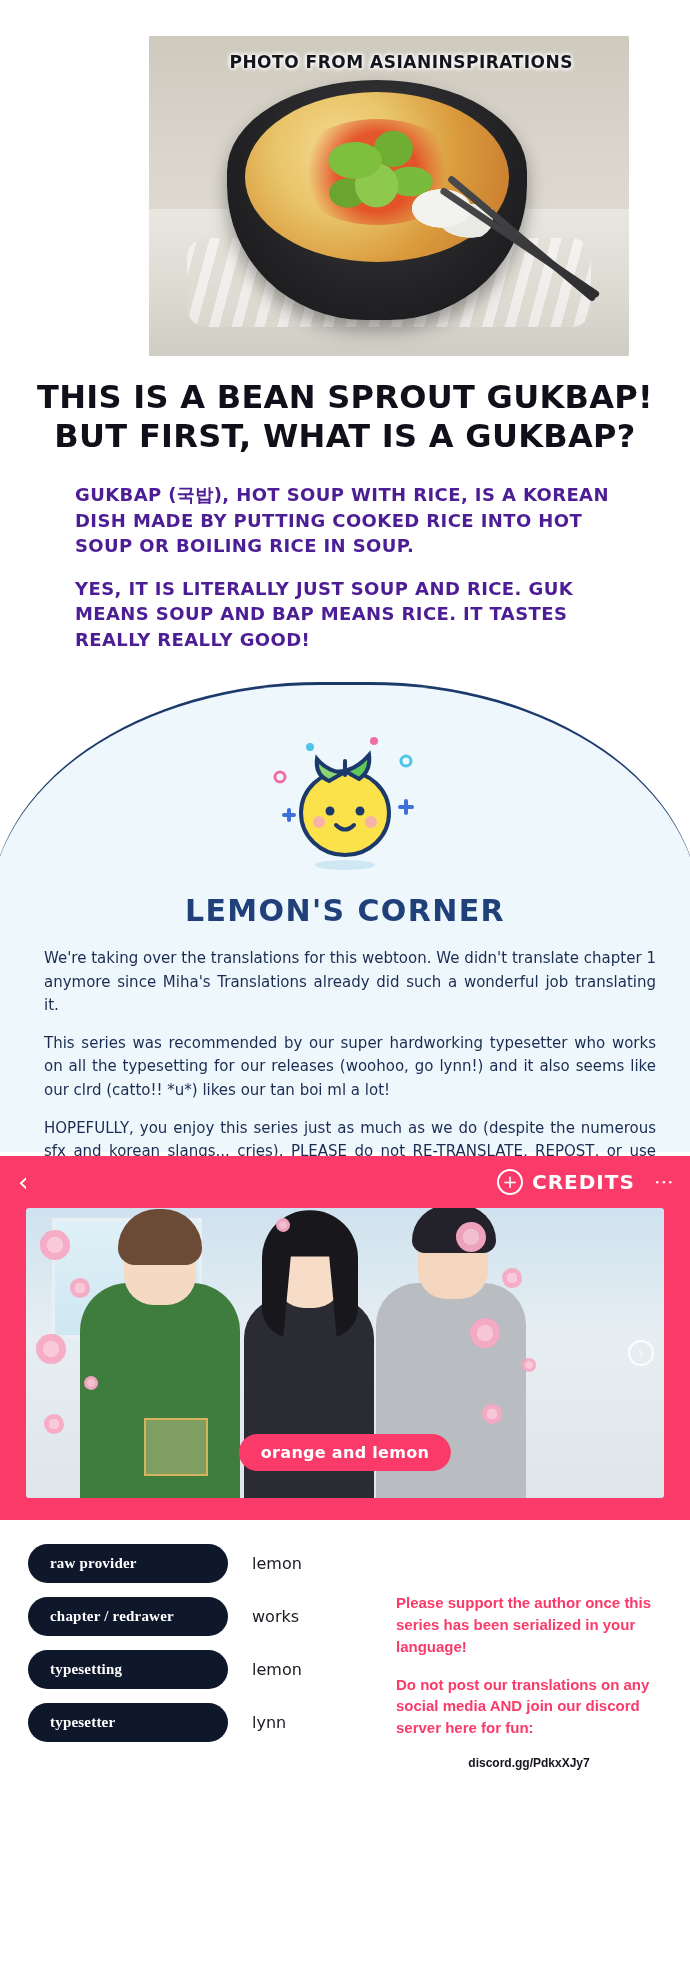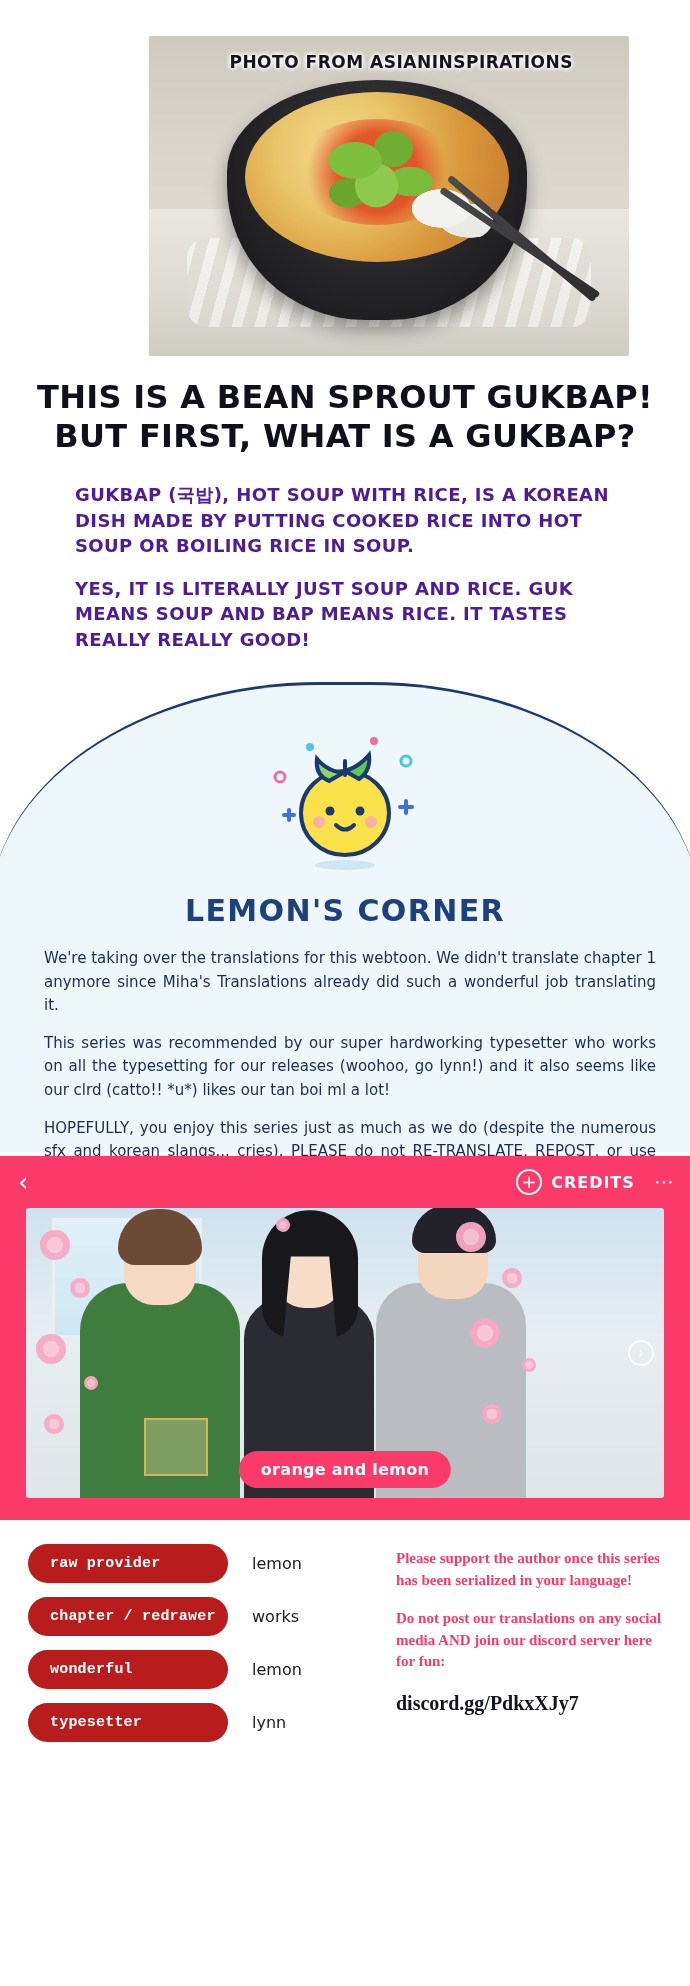--- a/index.html
+++ b/index.html
@@ -184,7 +184,7 @@
   }
   .vb-credits {
     font-family: "DejaVu Sans", sans-serif;
-    font-weight: 700; font-size: 16px; letter-spacing: 1px;
+    font-weight: 700; font-size: 20px; letter-spacing: 1px;
   }
   .vb-dots {
     margin-left: 22px; font-size: 19px; line-height: .8; letter-spacing: 0;

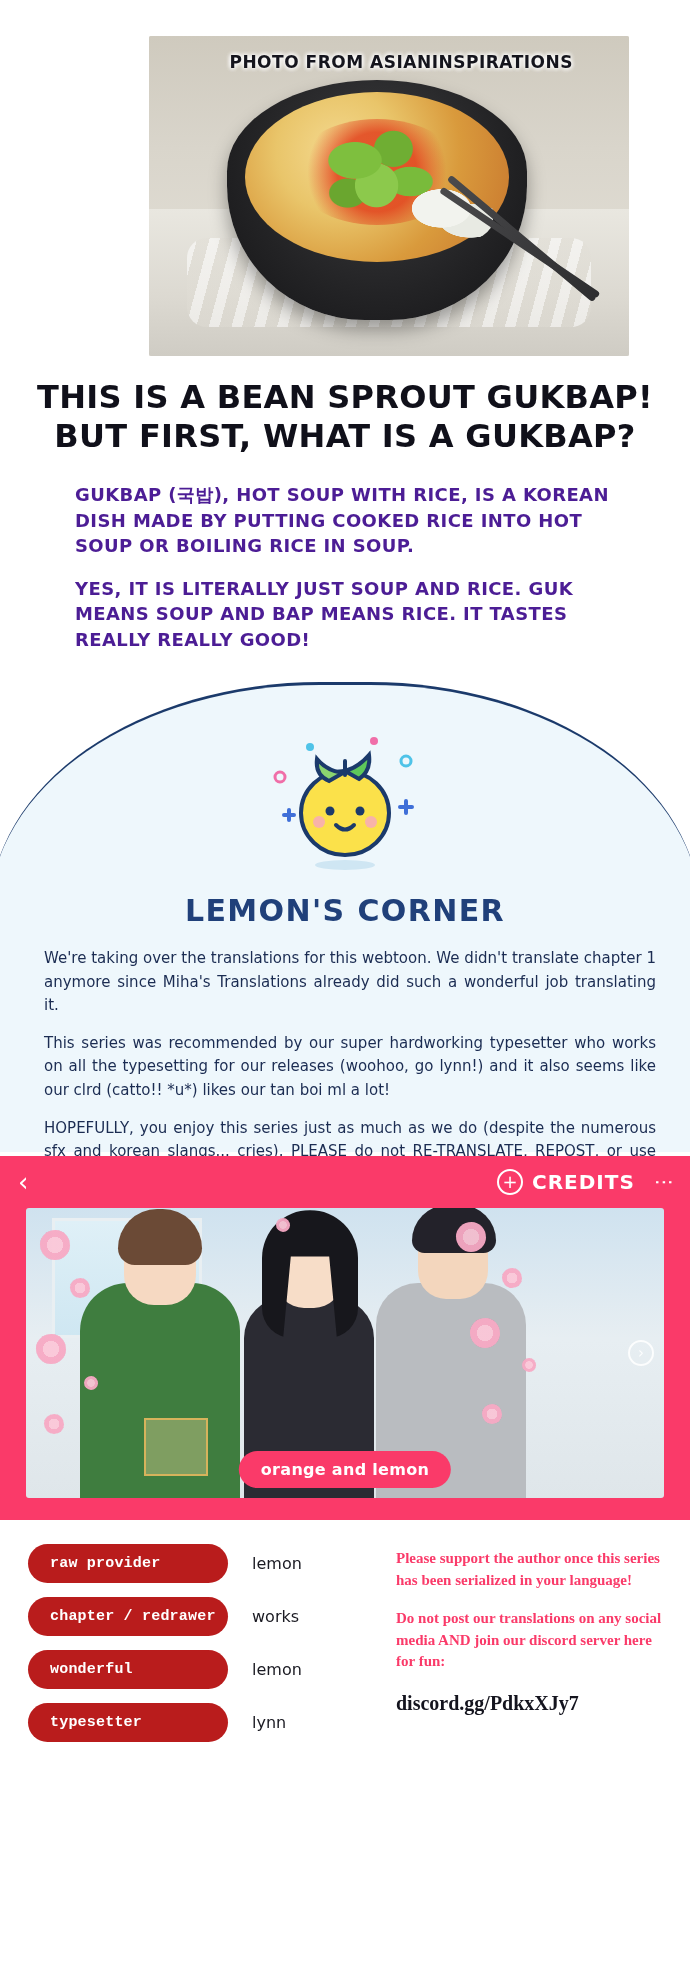--- a/index.html
+++ b/index.html
@@ -268,7 +268,7 @@
   .nick-pill {
     position: absolute;
     left: 50%; transform: translateX(-50%);
-    bottom: 10px;
+    bottom: 27px;
     background: #fa3a69;
     color: #ffffff;
     border-radius: 20px;

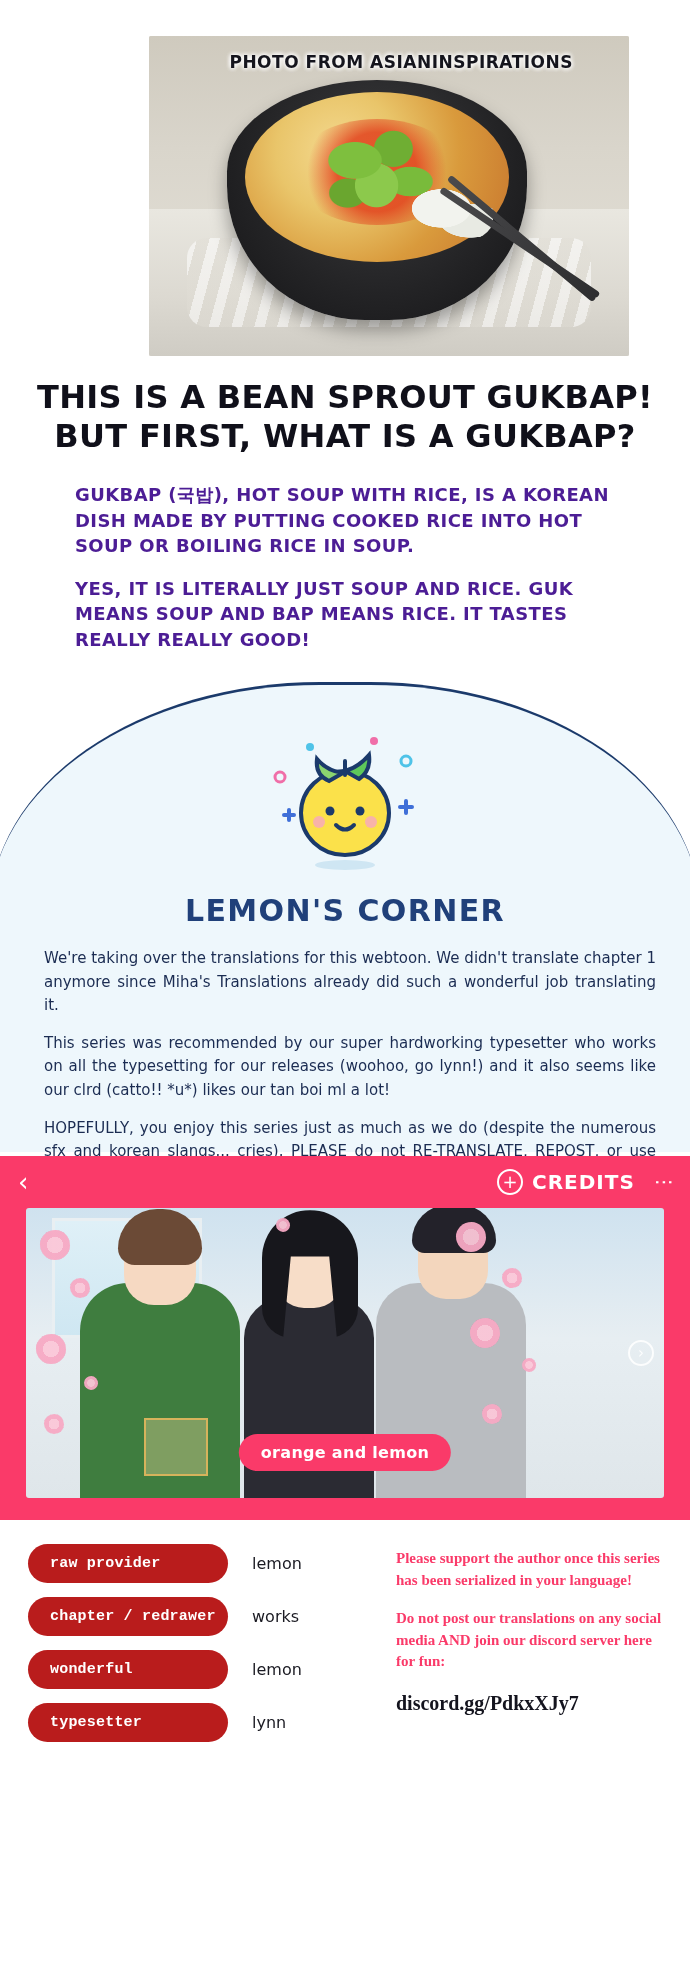--- a/index.html
+++ b/index.html
@@ -304,11 +304,11 @@
   }
   .cred-pill {
     width: 200px;
-    background: #b91c1c;
+    background: #0f172a;
     color: #ffffff;
     border-radius: 22px;
     padding: 11px 0 11px 22px;
-    font-family: Liberation Mono, monospace;
+    font-family: Liberation Serif, serif;
     font-weight: 700;
     font-size: 15px;
     letter-spacing: .2px;

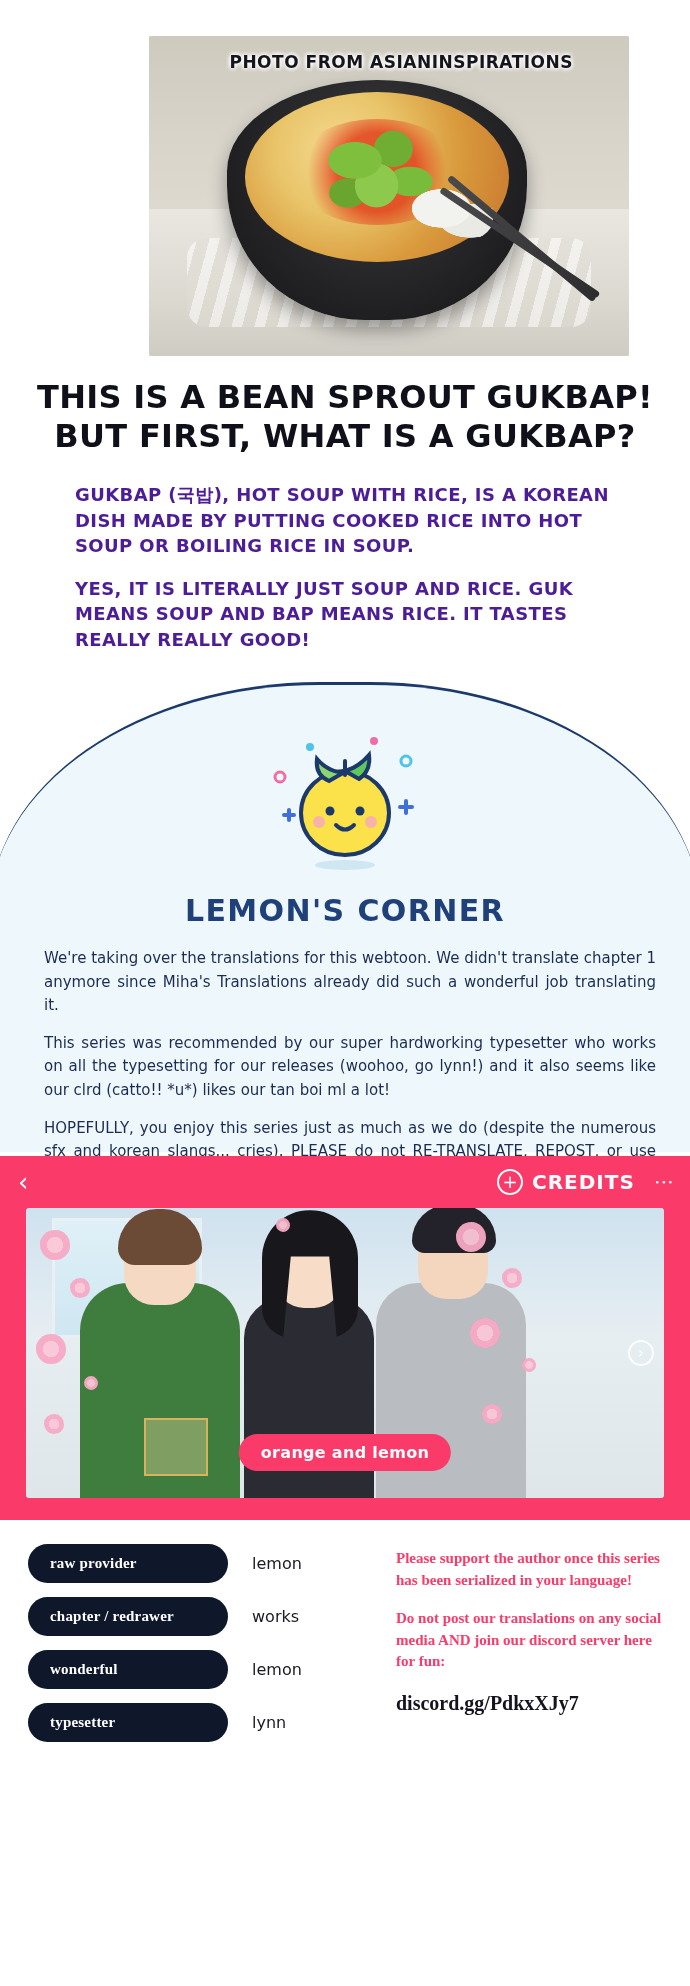--- a/index.html
+++ b/index.html
@@ -322,11 +322,12 @@
   .credits-right {
     flex: 1;
     padding-top: 4px;
-    font-family: Liberation Serif, serif;
+    font-family: Liberation Sans, sans-serif;
     font-weight: 700;
     font-size: 15px;
     line-height: 1.45;
     color: #fa3a69;
+    margin-top: 44px;
   }
   .credits-right p + p { margin-top: 16px; }
   .discord {

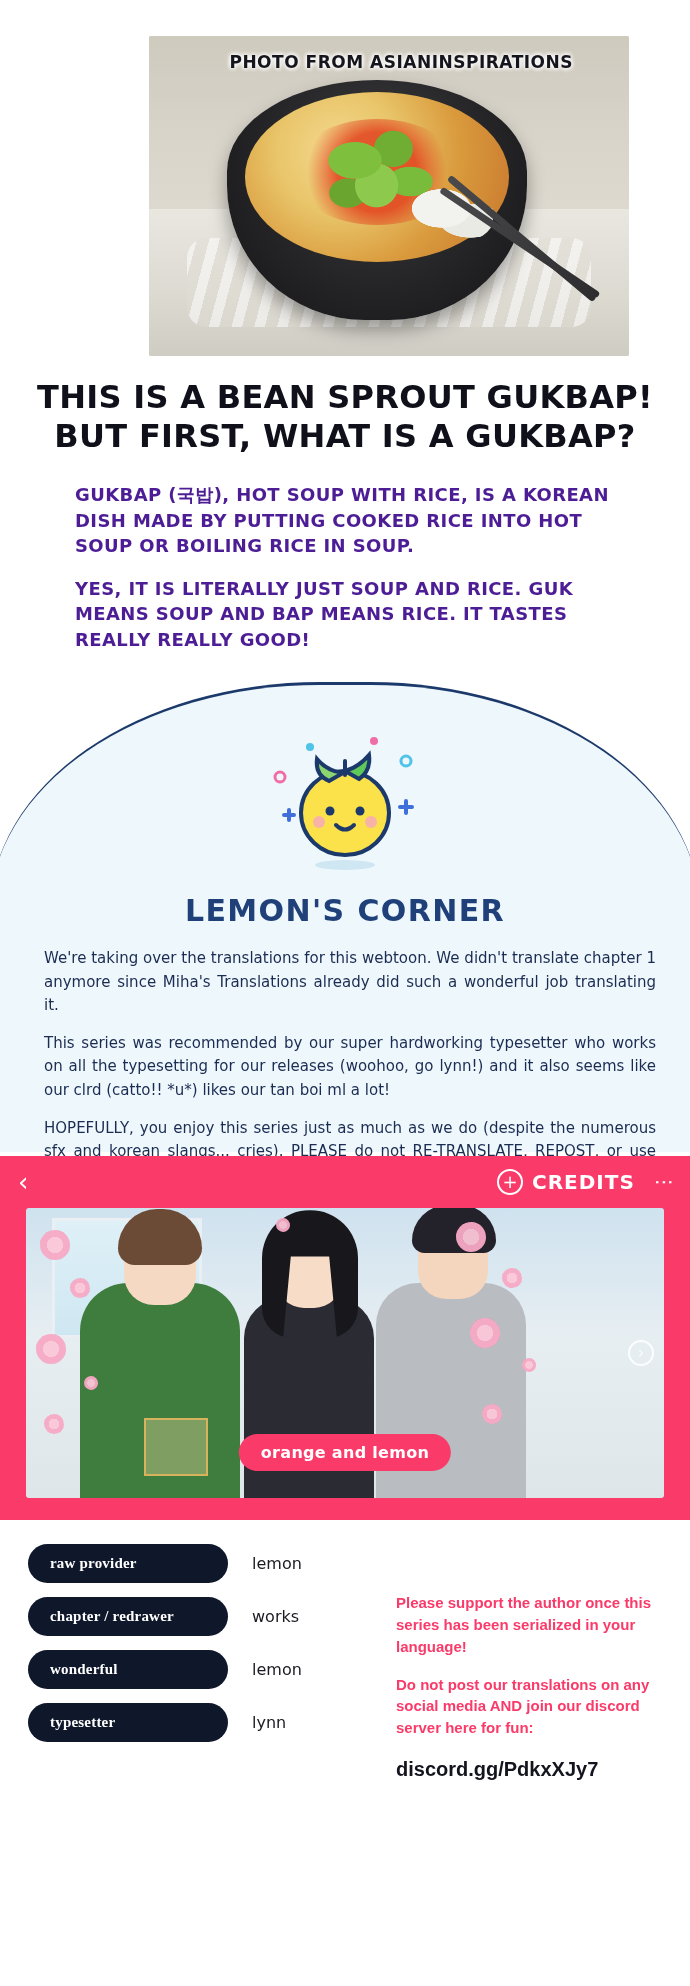--- a/index.html
+++ b/index.html
@@ -454,7 +454,7 @@
       <div class="cred-name">works</div>
     </div>
     <div class="cred-row">
-      <div class="cred-pill">wonderful</div>
+      <div class="cred-pill">typesetting</div>
       <div class="cred-name">lemon</div>
     </div>
     <div class="cred-row">

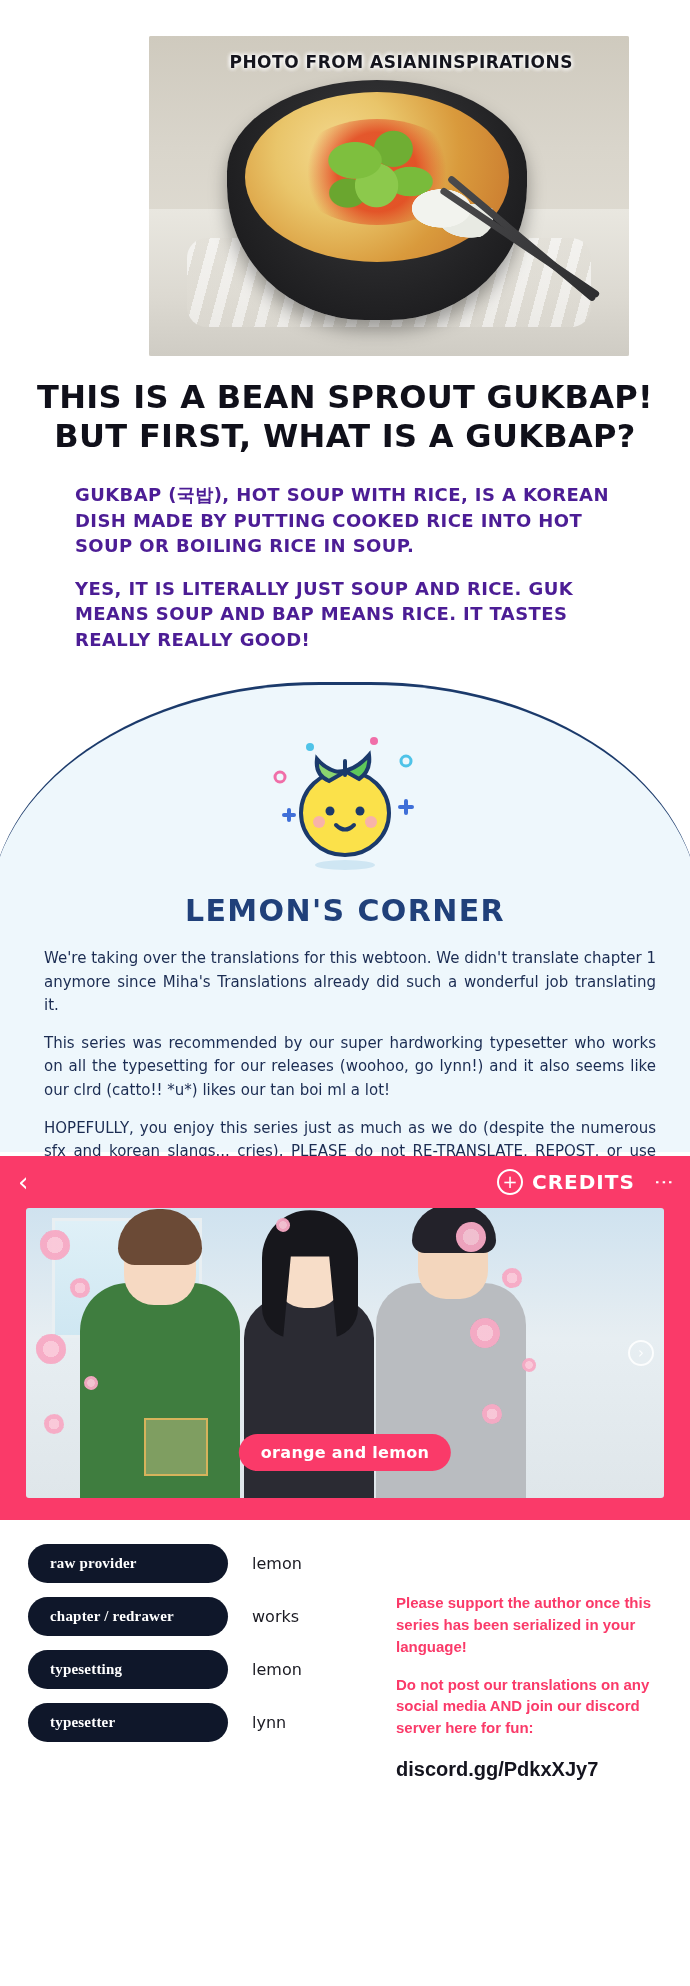--- a/index.html
+++ b/index.html
@@ -334,7 +334,8 @@
     margin-top: 16px;
     color: #14141e;
     font-weight: 700;
-    font-size: 20px;
+    font-size: 12px;
+    text-align: center;
   }
 </style>
 </head>

